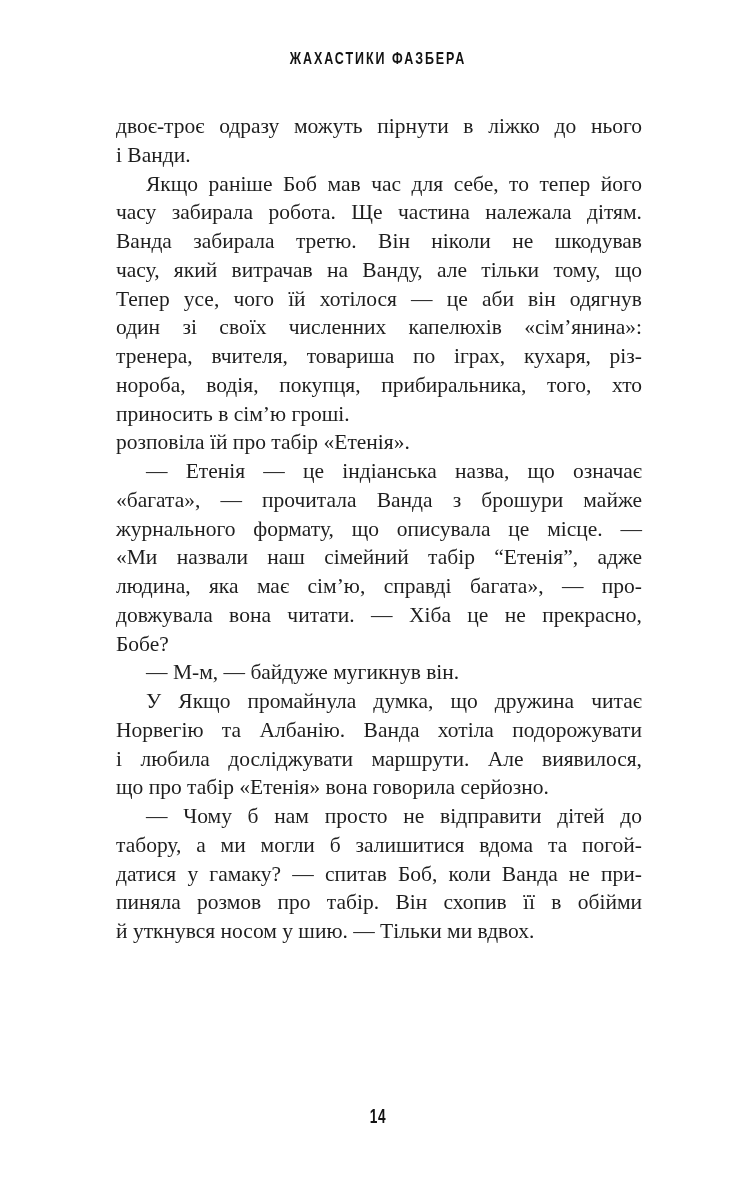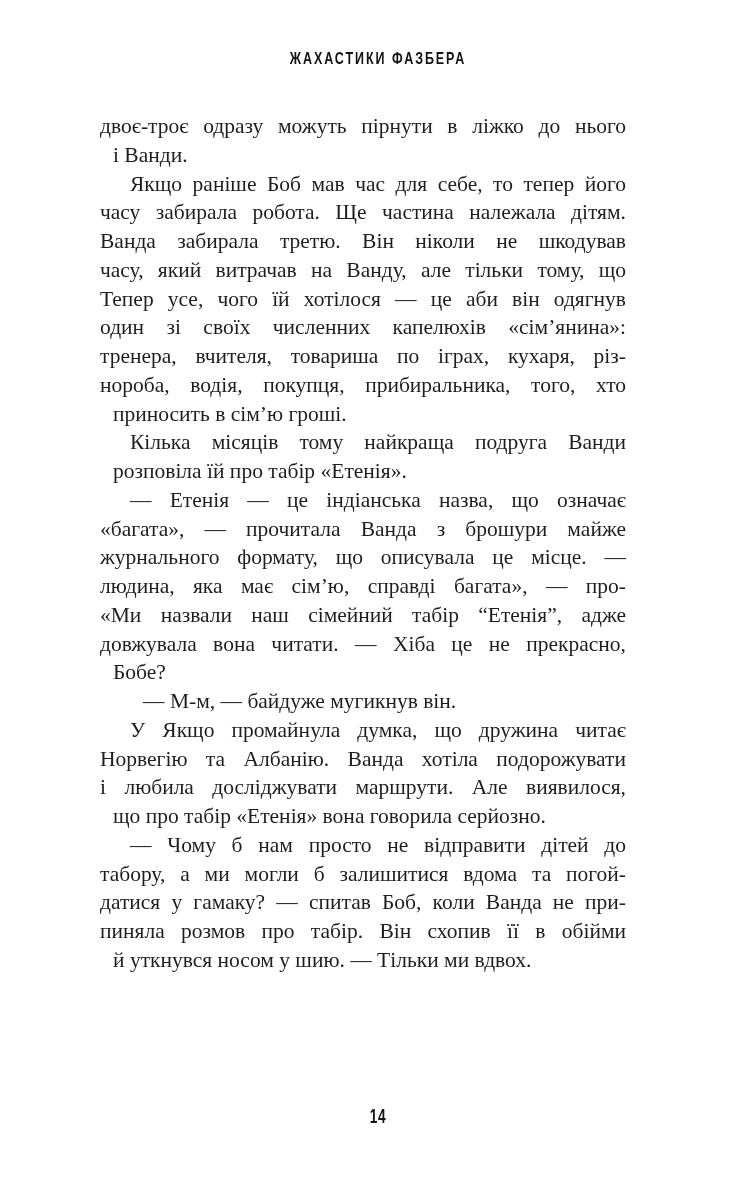--- a/index.html
+++ b/index.html
@@ -34,7 +34,7 @@
   .text-block {
     position: absolute;
     top: 112px;
-    left: 100px;
+    left: 116px;
     width: 526px;
     font-size: 21.5px;
     line-height: 28.75px;

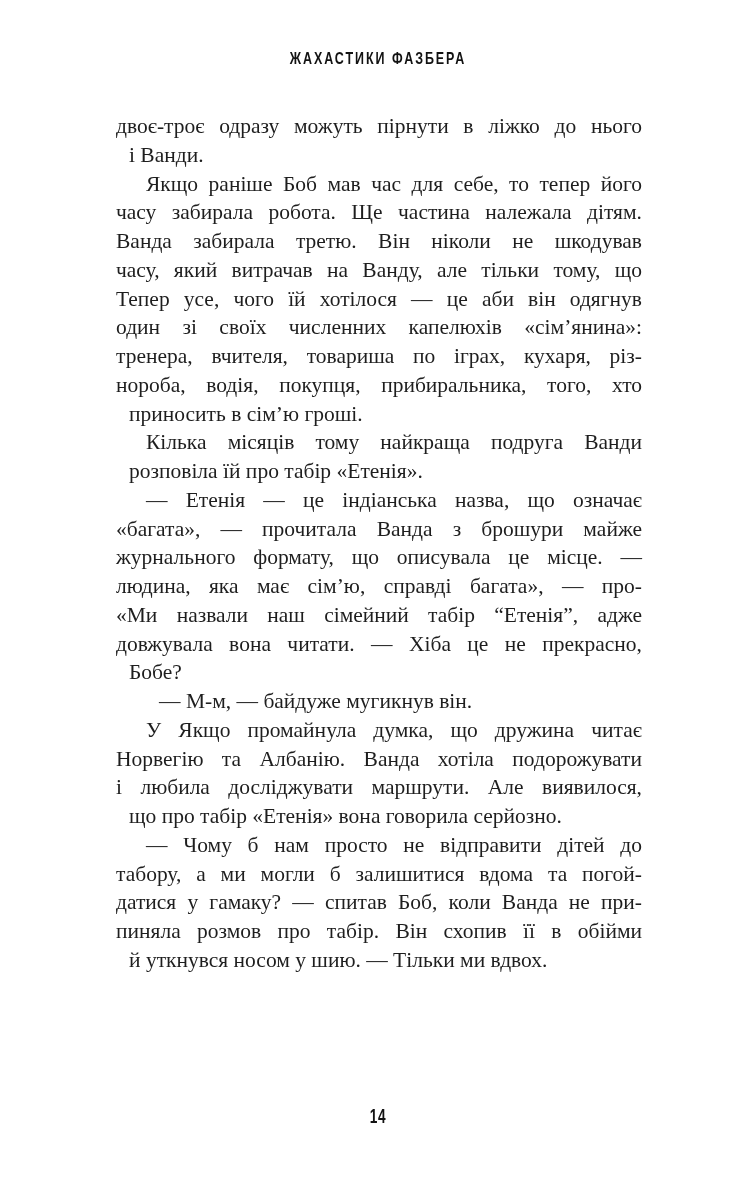--- a/index.html
+++ b/index.html
@@ -50,7 +50,6 @@
   .bookline.final {
     text-align: center;
     text-align-last: left;
-    margin-left: 13px;
   }
   .bookline.indent {
     text-indent: 30px;

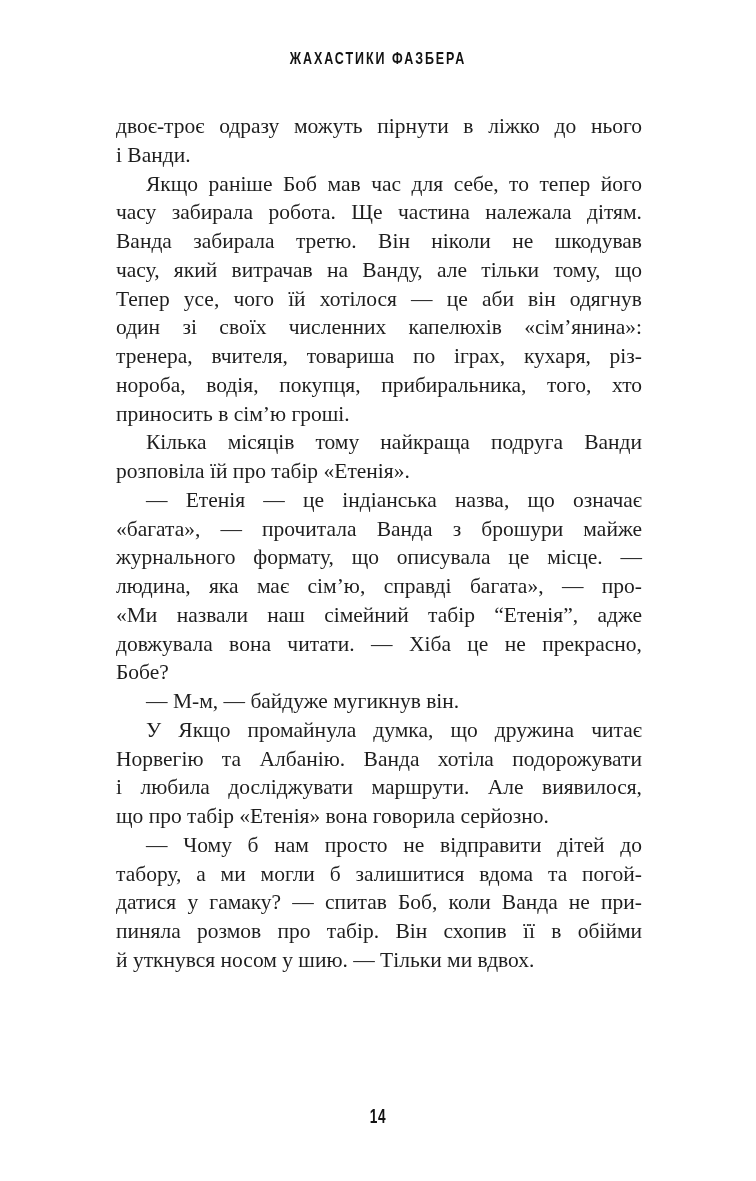--- a/index.html
+++ b/index.html
@@ -95,7 +95,6 @@
         <div class="bookline final"><span>приносить в сім’ю гроші.</span></div>
       </div>
       <div class="paragraph">
-        <div class="bookline indent"><span>Кілька місяців тому найкраща подруга Ванди</span></div>
         <div class="bookline final"><span>розповіла їй про табір «Етенія».</span></div>
       </div>
       <div class="paragraph">

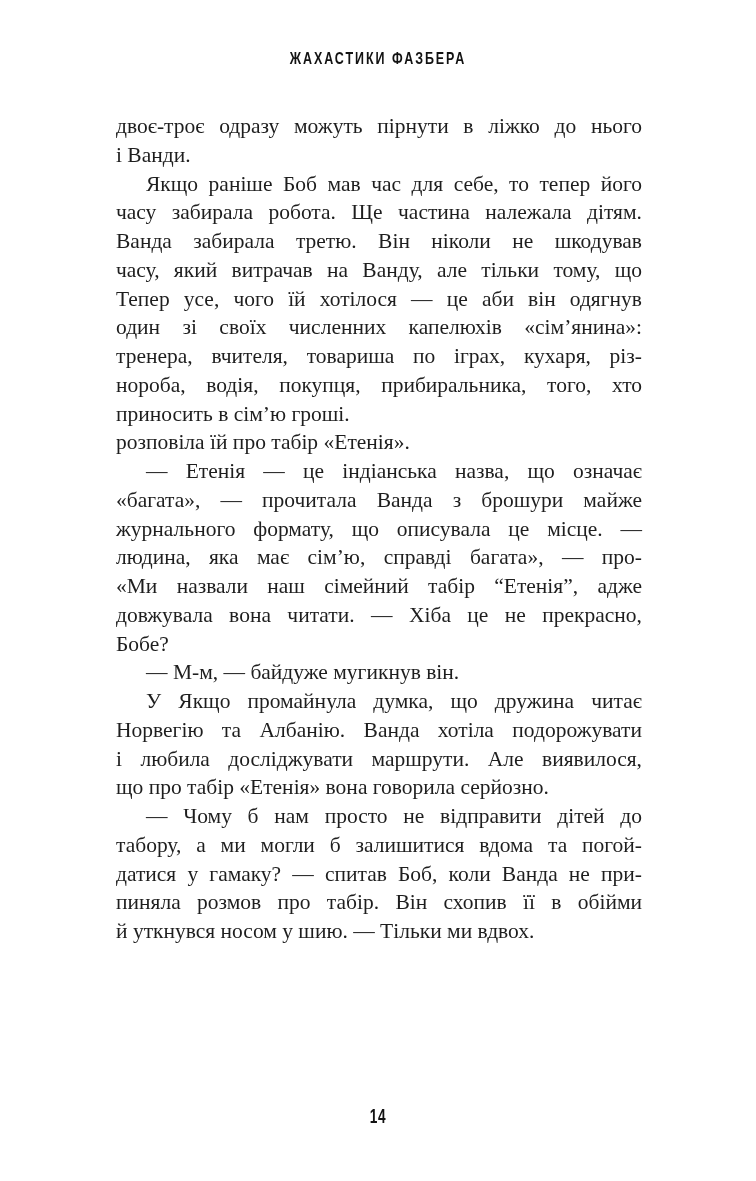--- a/index.html
+++ b/index.html
@@ -101,8 +101,8 @@
         <div class="bookline indent"><span>— Етенія — це індіанська назва, що означає</span></div>
         <div class="bookline"><span>«багата», — прочитала Ванда з брошури майже</span></div>
         <div class="bookline"><span>журнального формату, що описувала це місце. —</span></div>
+        <div class="bookline"><span>«Ми назвали наш сімейний табір “Етенія”, адже</span></div>
         <div class="bookline"><span>людина, яка має сім’ю, справді багата», — про-</span></div>
-        <div class="bookline"><span>«Ми назвали наш сімейний табір “Етенія”, адже</span></div>
         <div class="bookline"><span>довжувала вона читати. — Хіба це не прекрасно,</span></div>
         <div class="bookline final"><span>Бобе?</span></div>
       </div>

